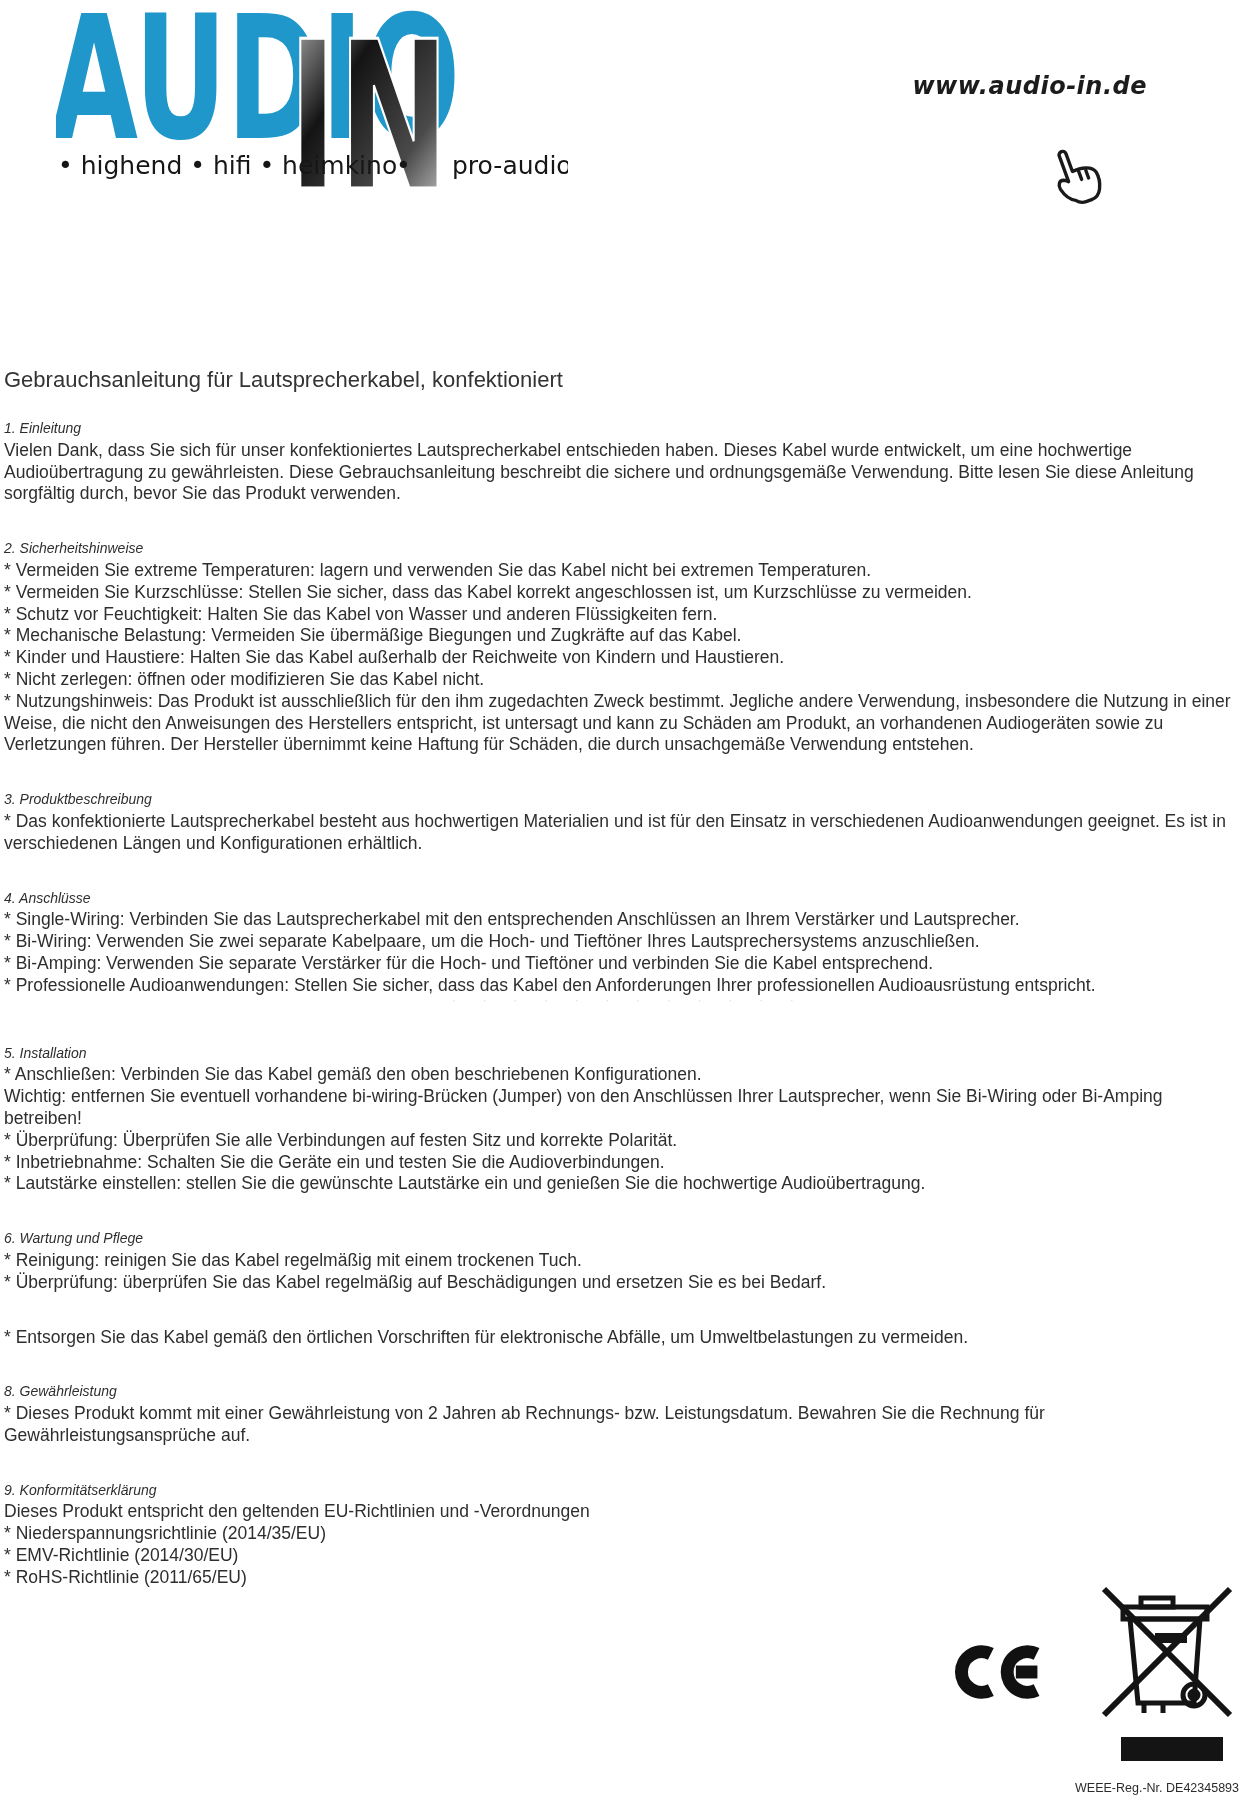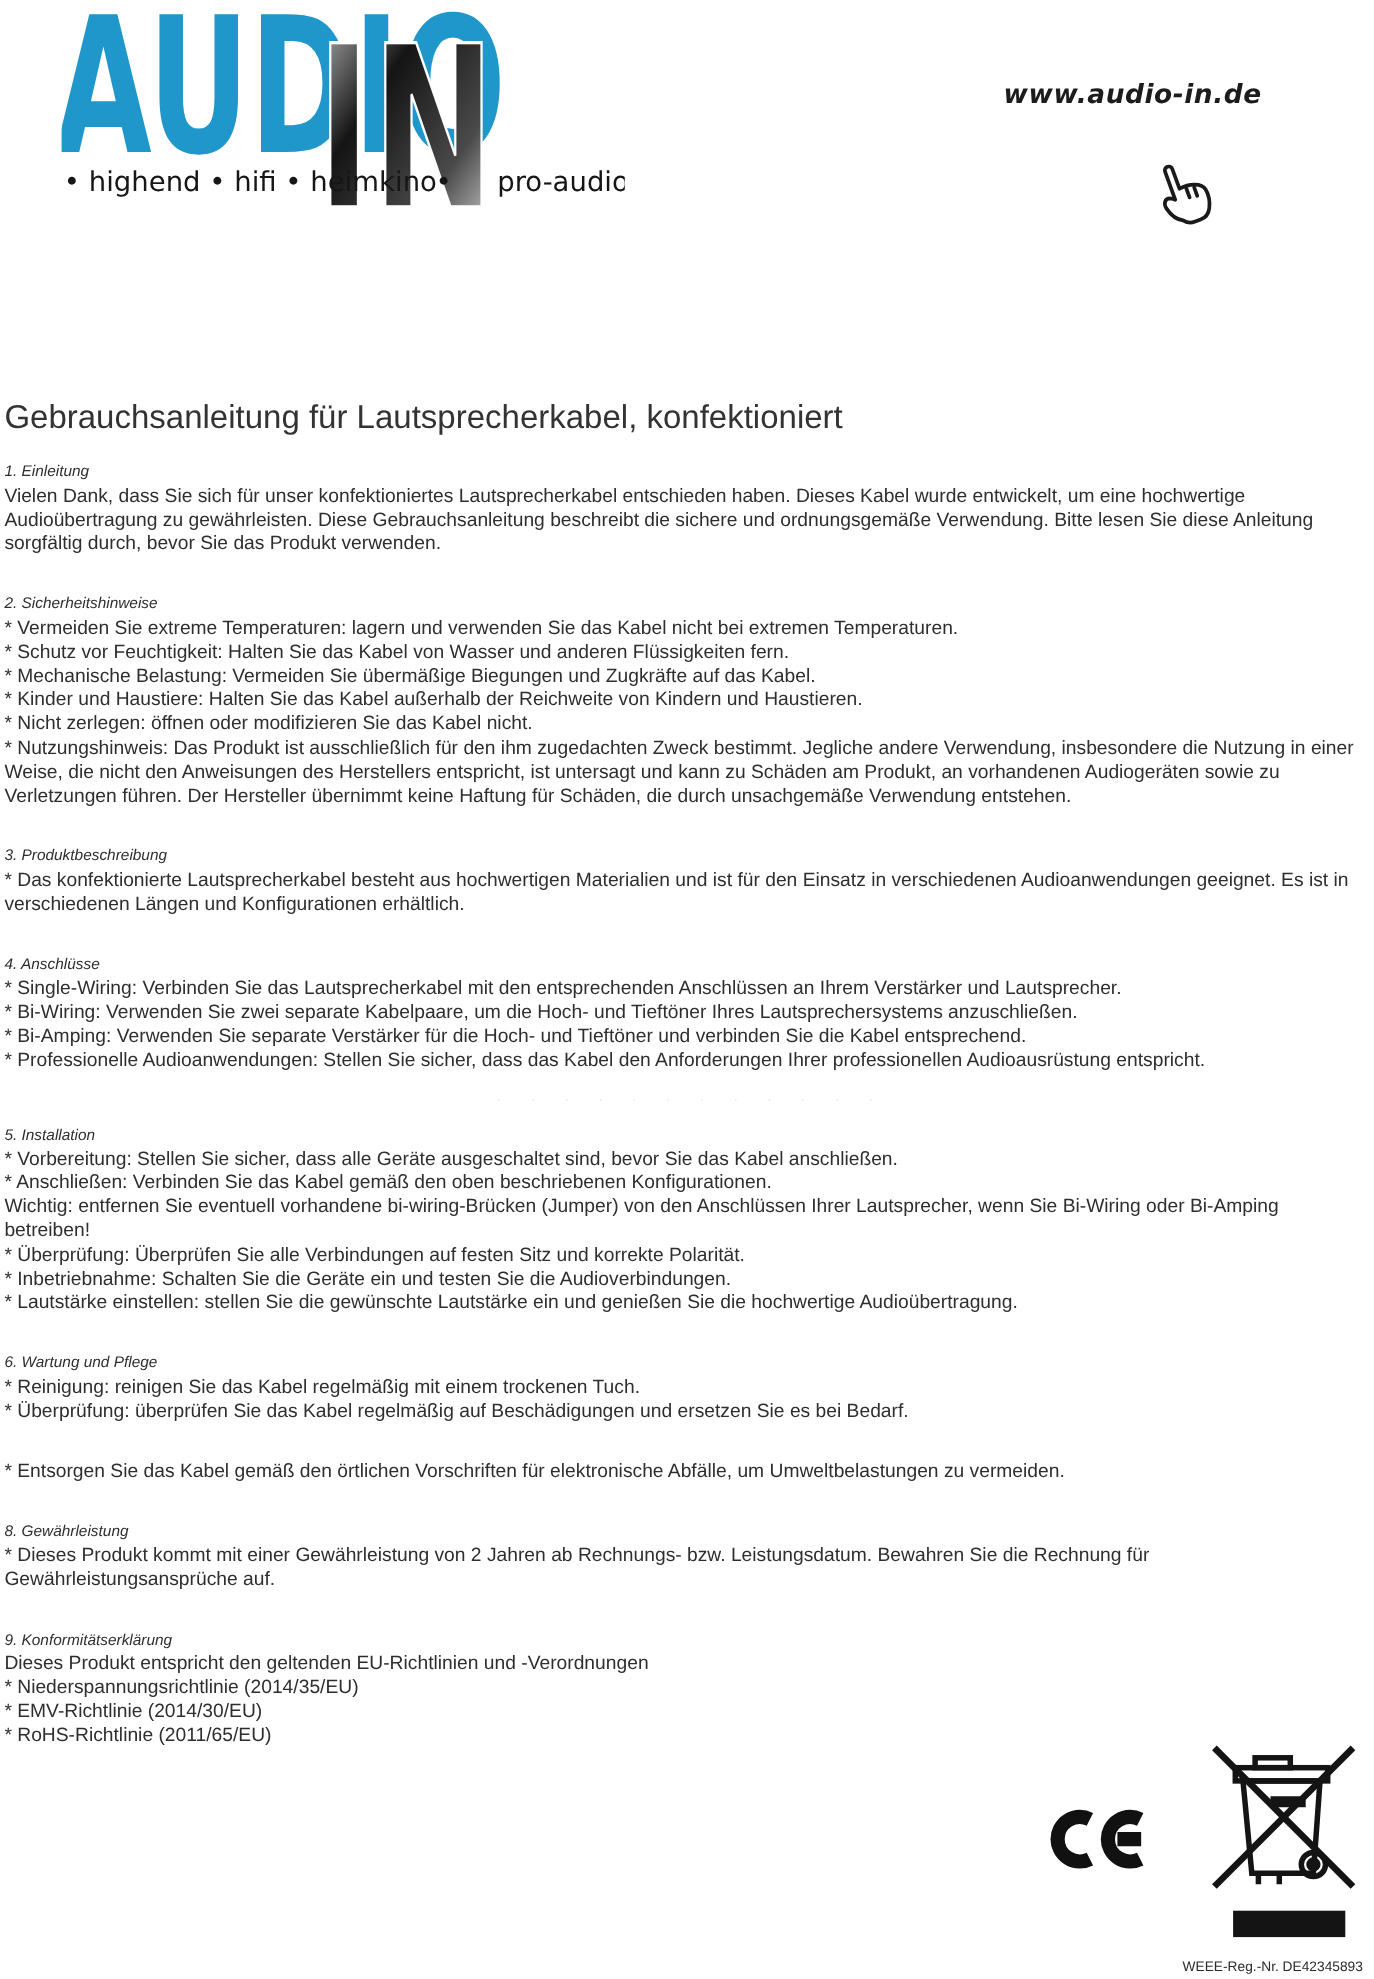--- a/index.html
+++ b/index.html
@@ -26,7 +26,7 @@
     font-size: 17.5px; line-height: 21.8px; color: #2e2e2e;
   }
   .doc-title {
-    font-size: 30px; font-weight: normal; color: #333;
+    font-size: 22px; font-weight: normal; color: #333;
     margin: 0 0 24px 0; line-height: 28px;
   }
   .doc-section { margin-top: 33px; }

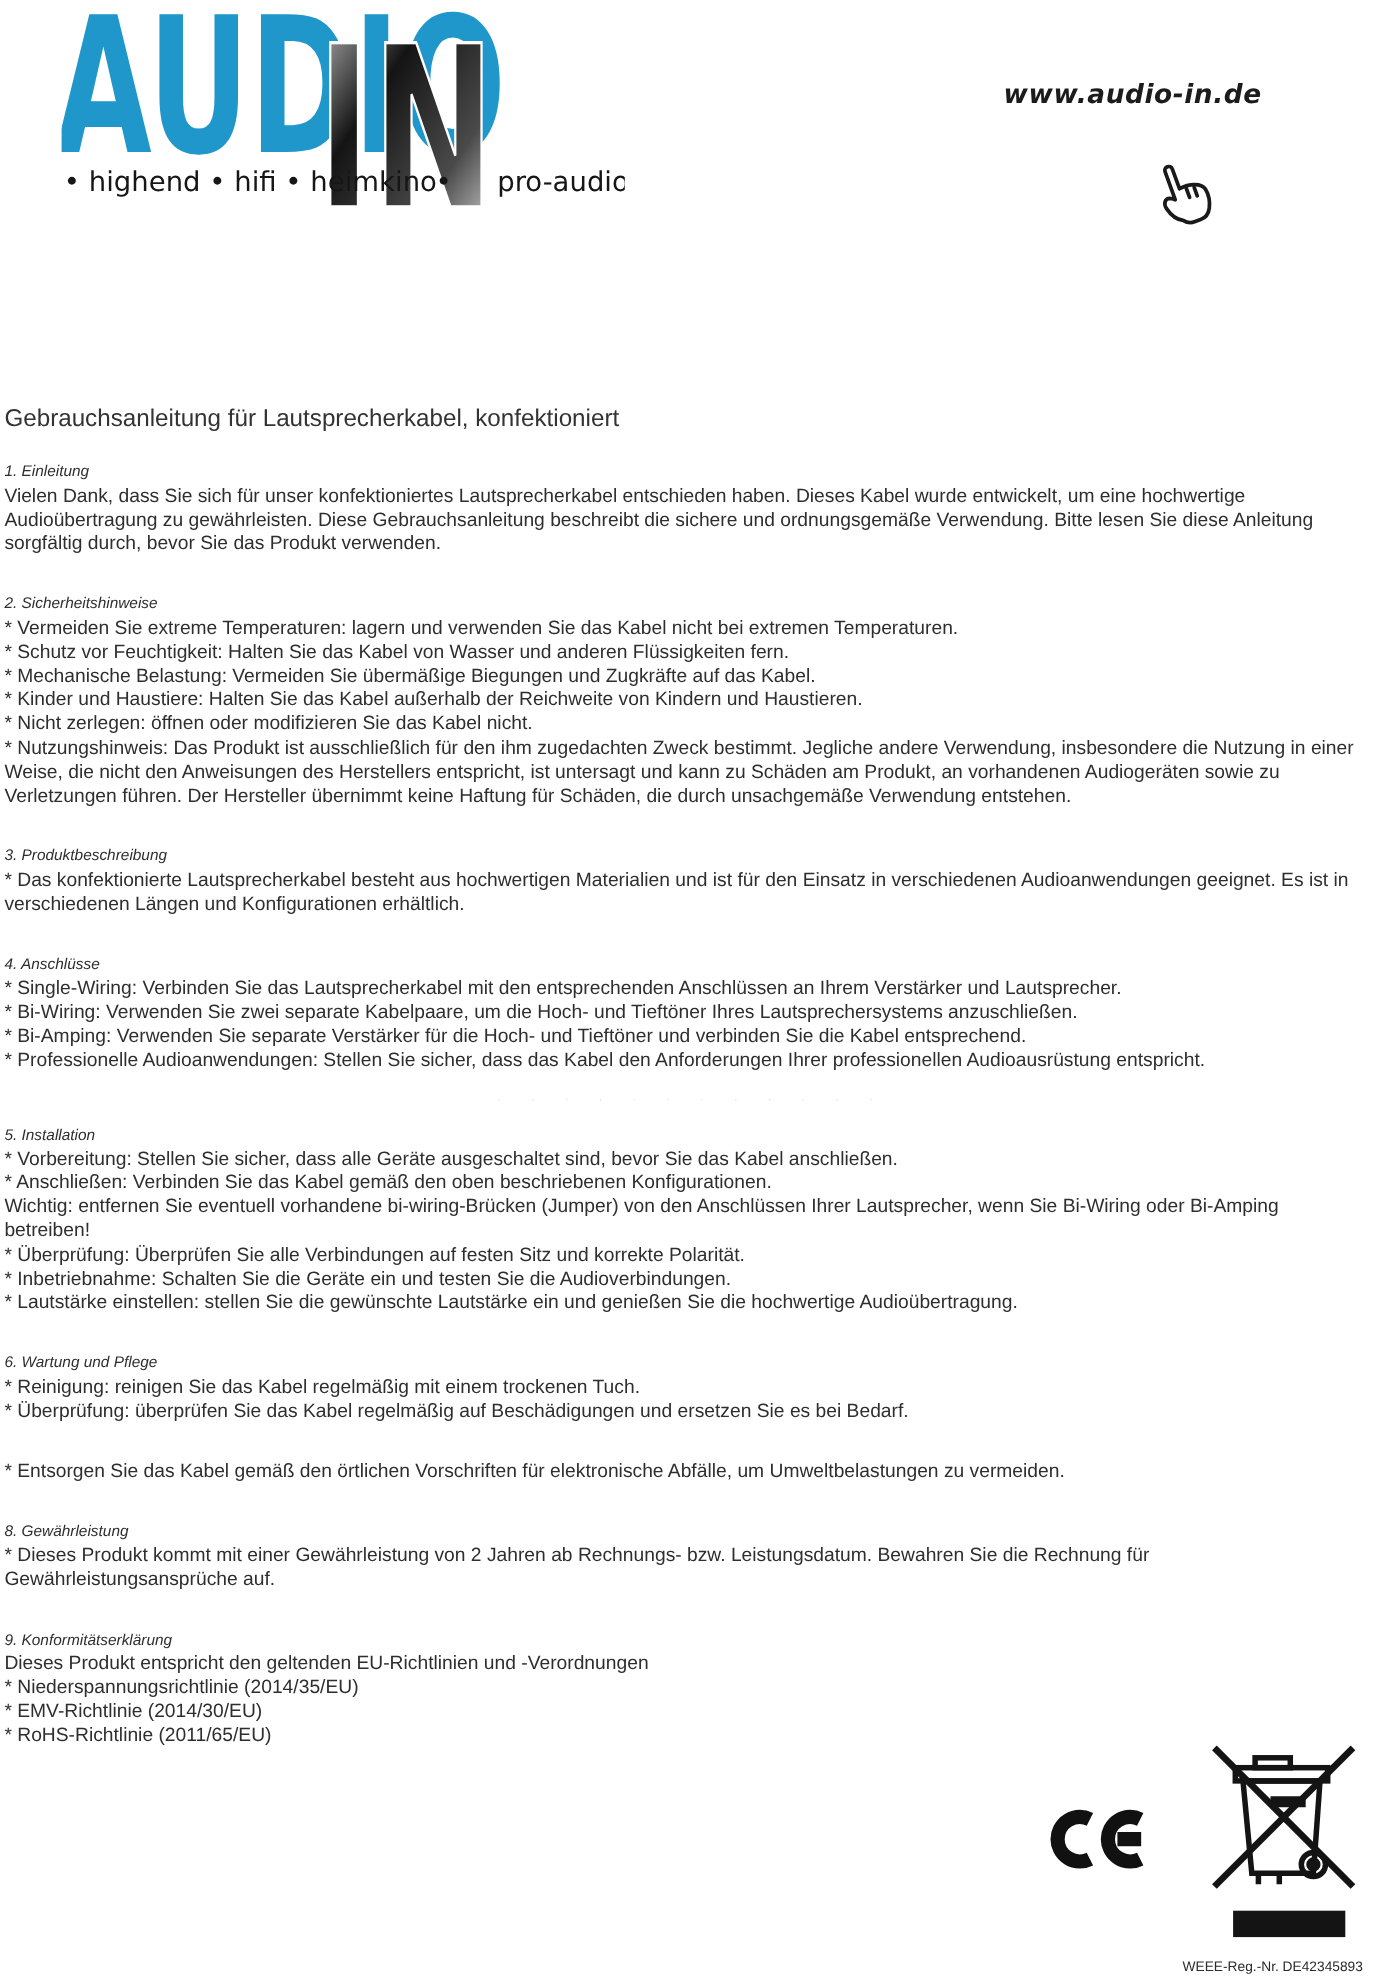--- a/index.html
+++ b/index.html
@@ -93,6 +93,7 @@
   <section class="doc-section sec-2">
     <h2 class="sec-heading">2. Sicherheitshinweise</h2>
   <div class="line">* Vermeiden Sie extreme Temperaturen: lagern und verwenden Sie das Kabel nicht bei extremen Temperaturen.</div>
+      <div class="line">* Vermeiden Sie Kurzschlüsse: Stellen Sie sicher, dass das Kabel korrekt angeschlossen ist, um Kurzschlüsse zu vermeiden.</div>
       <div class="line">* Schutz vor Feuchtigkeit: Halten Sie das Kabel von Wasser und anderen Flüssigkeiten fern.</div>
       <div class="line">* Mechanische Belastung: Vermeiden Sie übermäßige Biegungen und Zugkräfte auf das Kabel.</div>
       <div class="line">* Kinder und Haustiere: Halten Sie das Kabel außerhalb der Reichweite von Kindern und Haustieren.</div>

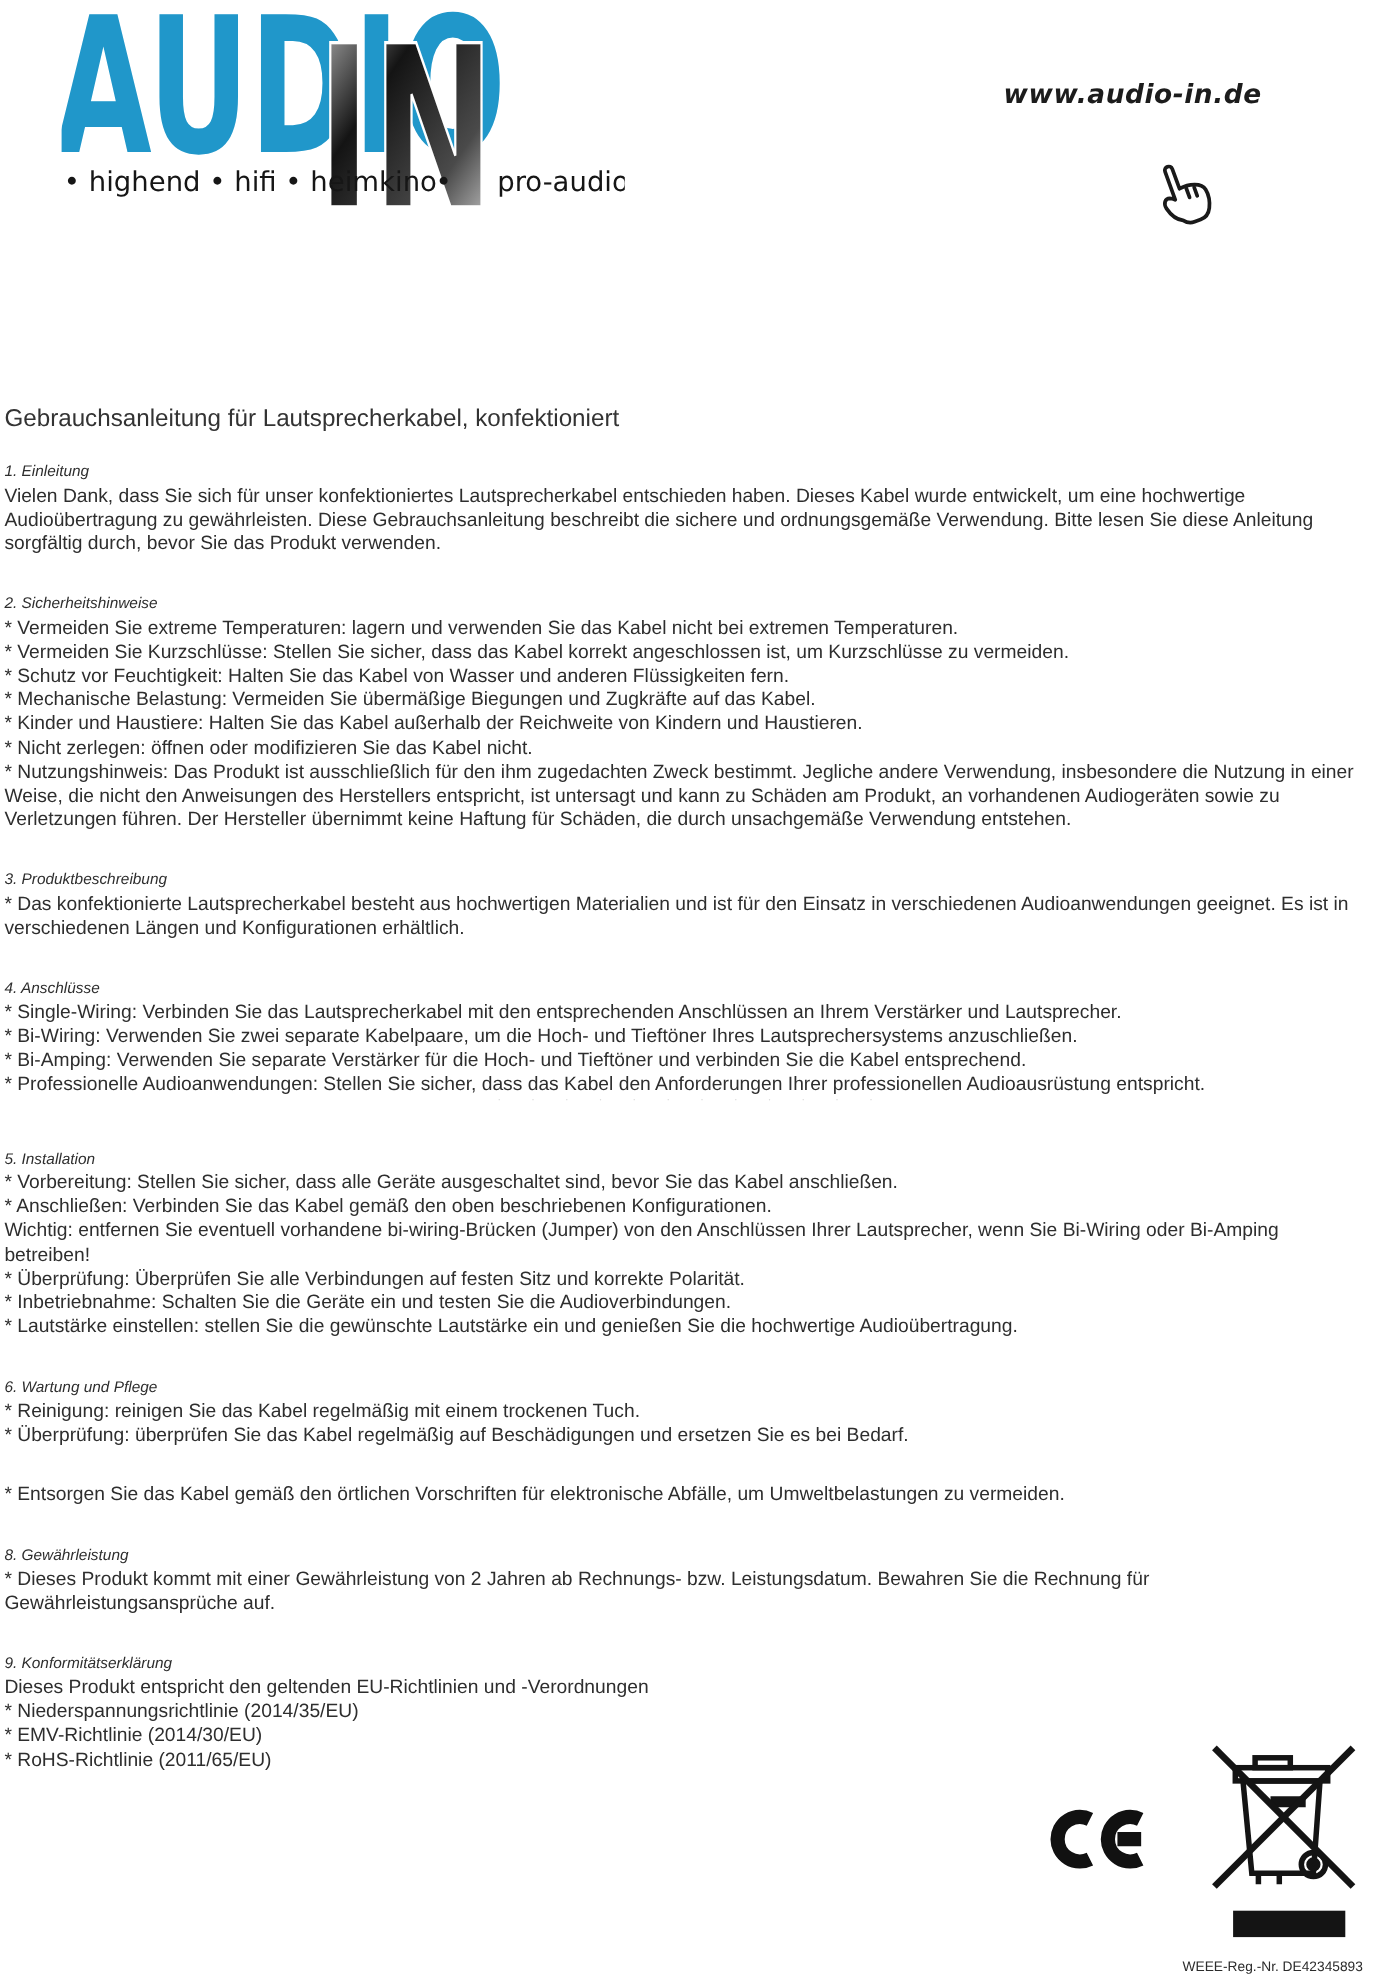--- a/index.html
+++ b/index.html
@@ -116,7 +116,6 @@
 
   <section class="doc-section sec-5">
     <h2 class="sec-heading">5. Installation</h2>
-  <div class="line">* Vorbereitung: Stellen Sie sicher, dass alle Geräte ausgeschaltet sind, bevor Sie das Kabel anschließen.</div>
       <div class="line">* Anschließen: Verbinden Sie das Kabel gemäß den oben beschriebenen Konfigurationen.</div>
       <div class="line">Wichtig: entfernen Sie eventuell vorhandene bi-wiring-Brücken (Jumper) von den Anschlüssen Ihrer Lautsprecher, wenn Sie Bi-Wiring oder Bi-Amping betreiben!</div>
       <div class="line">* Überprüfung: Überprüfen Sie alle Verbindungen auf festen Sitz und korrekte Polarität.</div>

